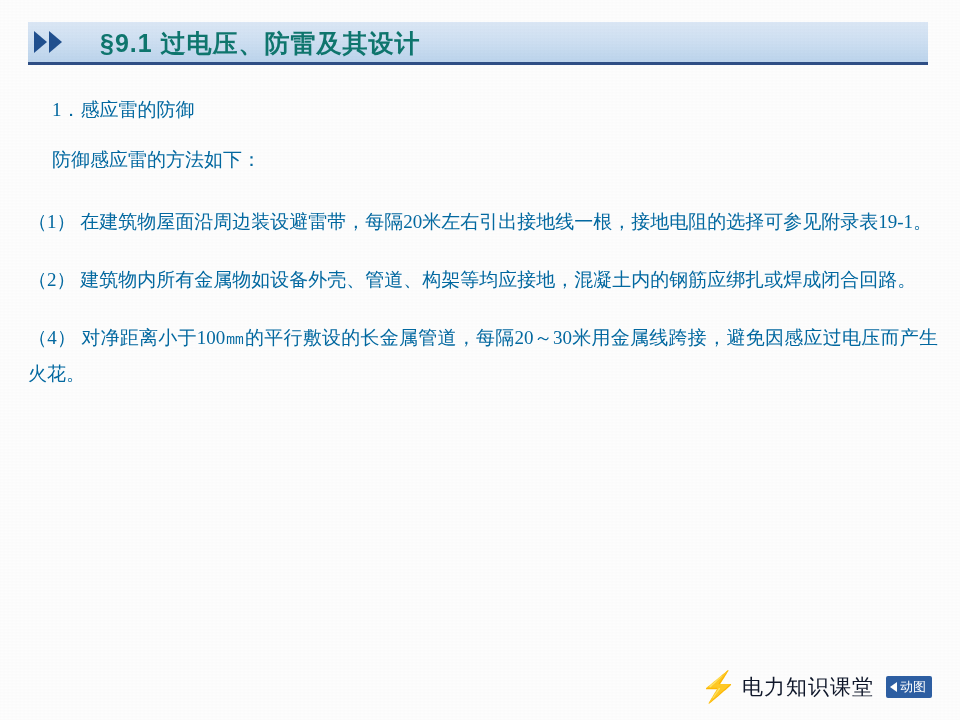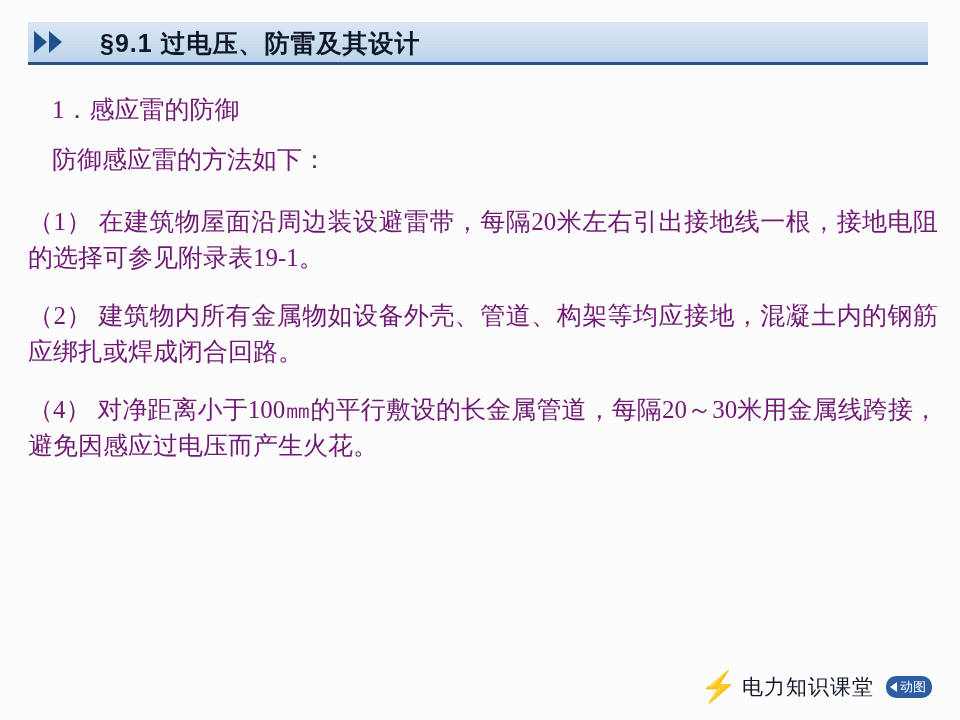--- a/index.html
+++ b/index.html
@@ -69,7 +69,7 @@
     font-family: "Liberation Sans", "DejaVu Sans", sans-serif;
     font-size: 25px;
     font-weight: bold;
-    color: #0f172a;
+    color: #0f766e;
     letter-spacing: 1px;
     line-height: 32px;
     white-space: nowrap;

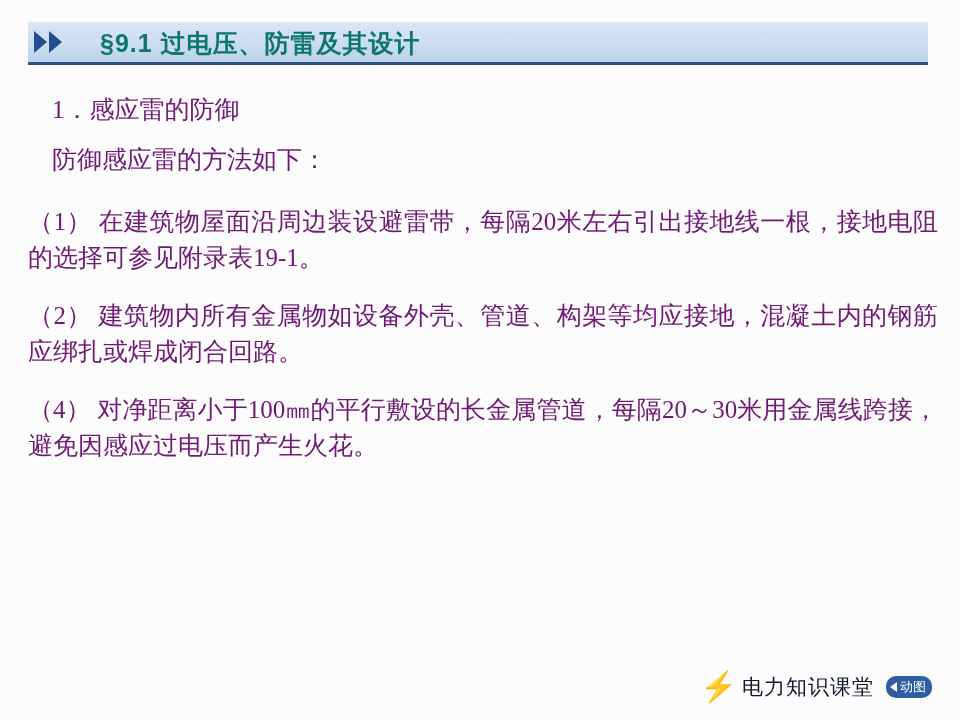--- a/index.html
+++ b/index.html
@@ -82,8 +82,8 @@
     width: 960px;
   }
   .line {
-    font-size: 25px;
-    color: #701a75;
+    font-size: 19px;
+    color: #0369a1;
     line-height: 36px;
     font-family: "Liberation Serif", "DejaVu Serif", serif;
   }

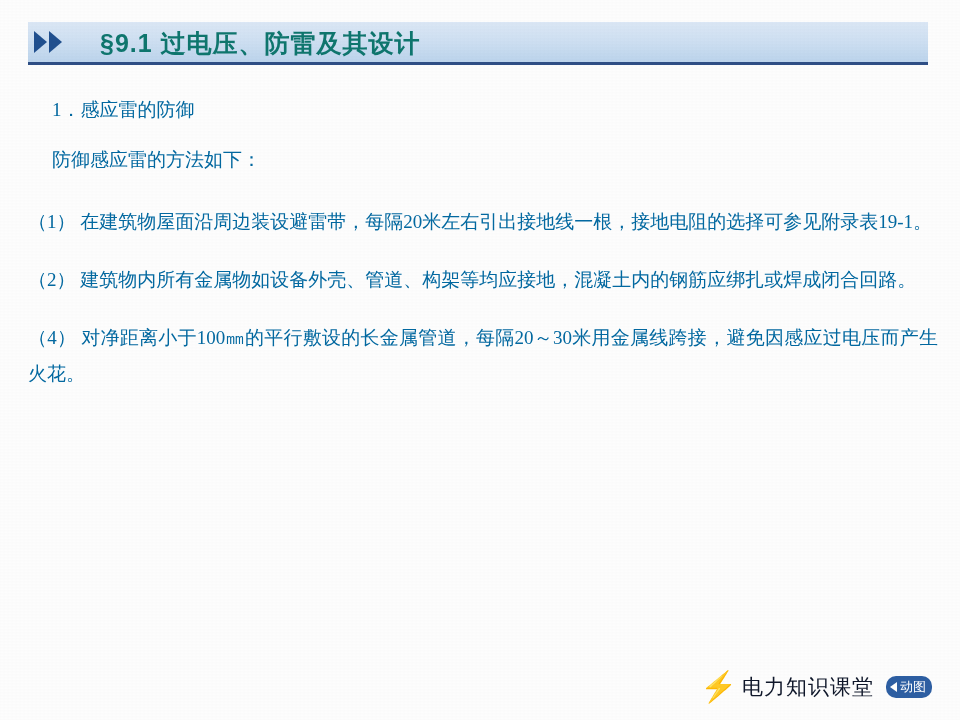--- a/index.html
+++ b/index.html
@@ -139,7 +139,7 @@
     font-family: "Liberation Sans", "DejaVu Sans", sans-serif;
     font-size: 13px;
     padding: 2px 6px 2px 4px;
-    border-radius: 10px;
+    border-radius: 2px;
     white-space: nowrap;
   }
   .logo-badge .tri {

